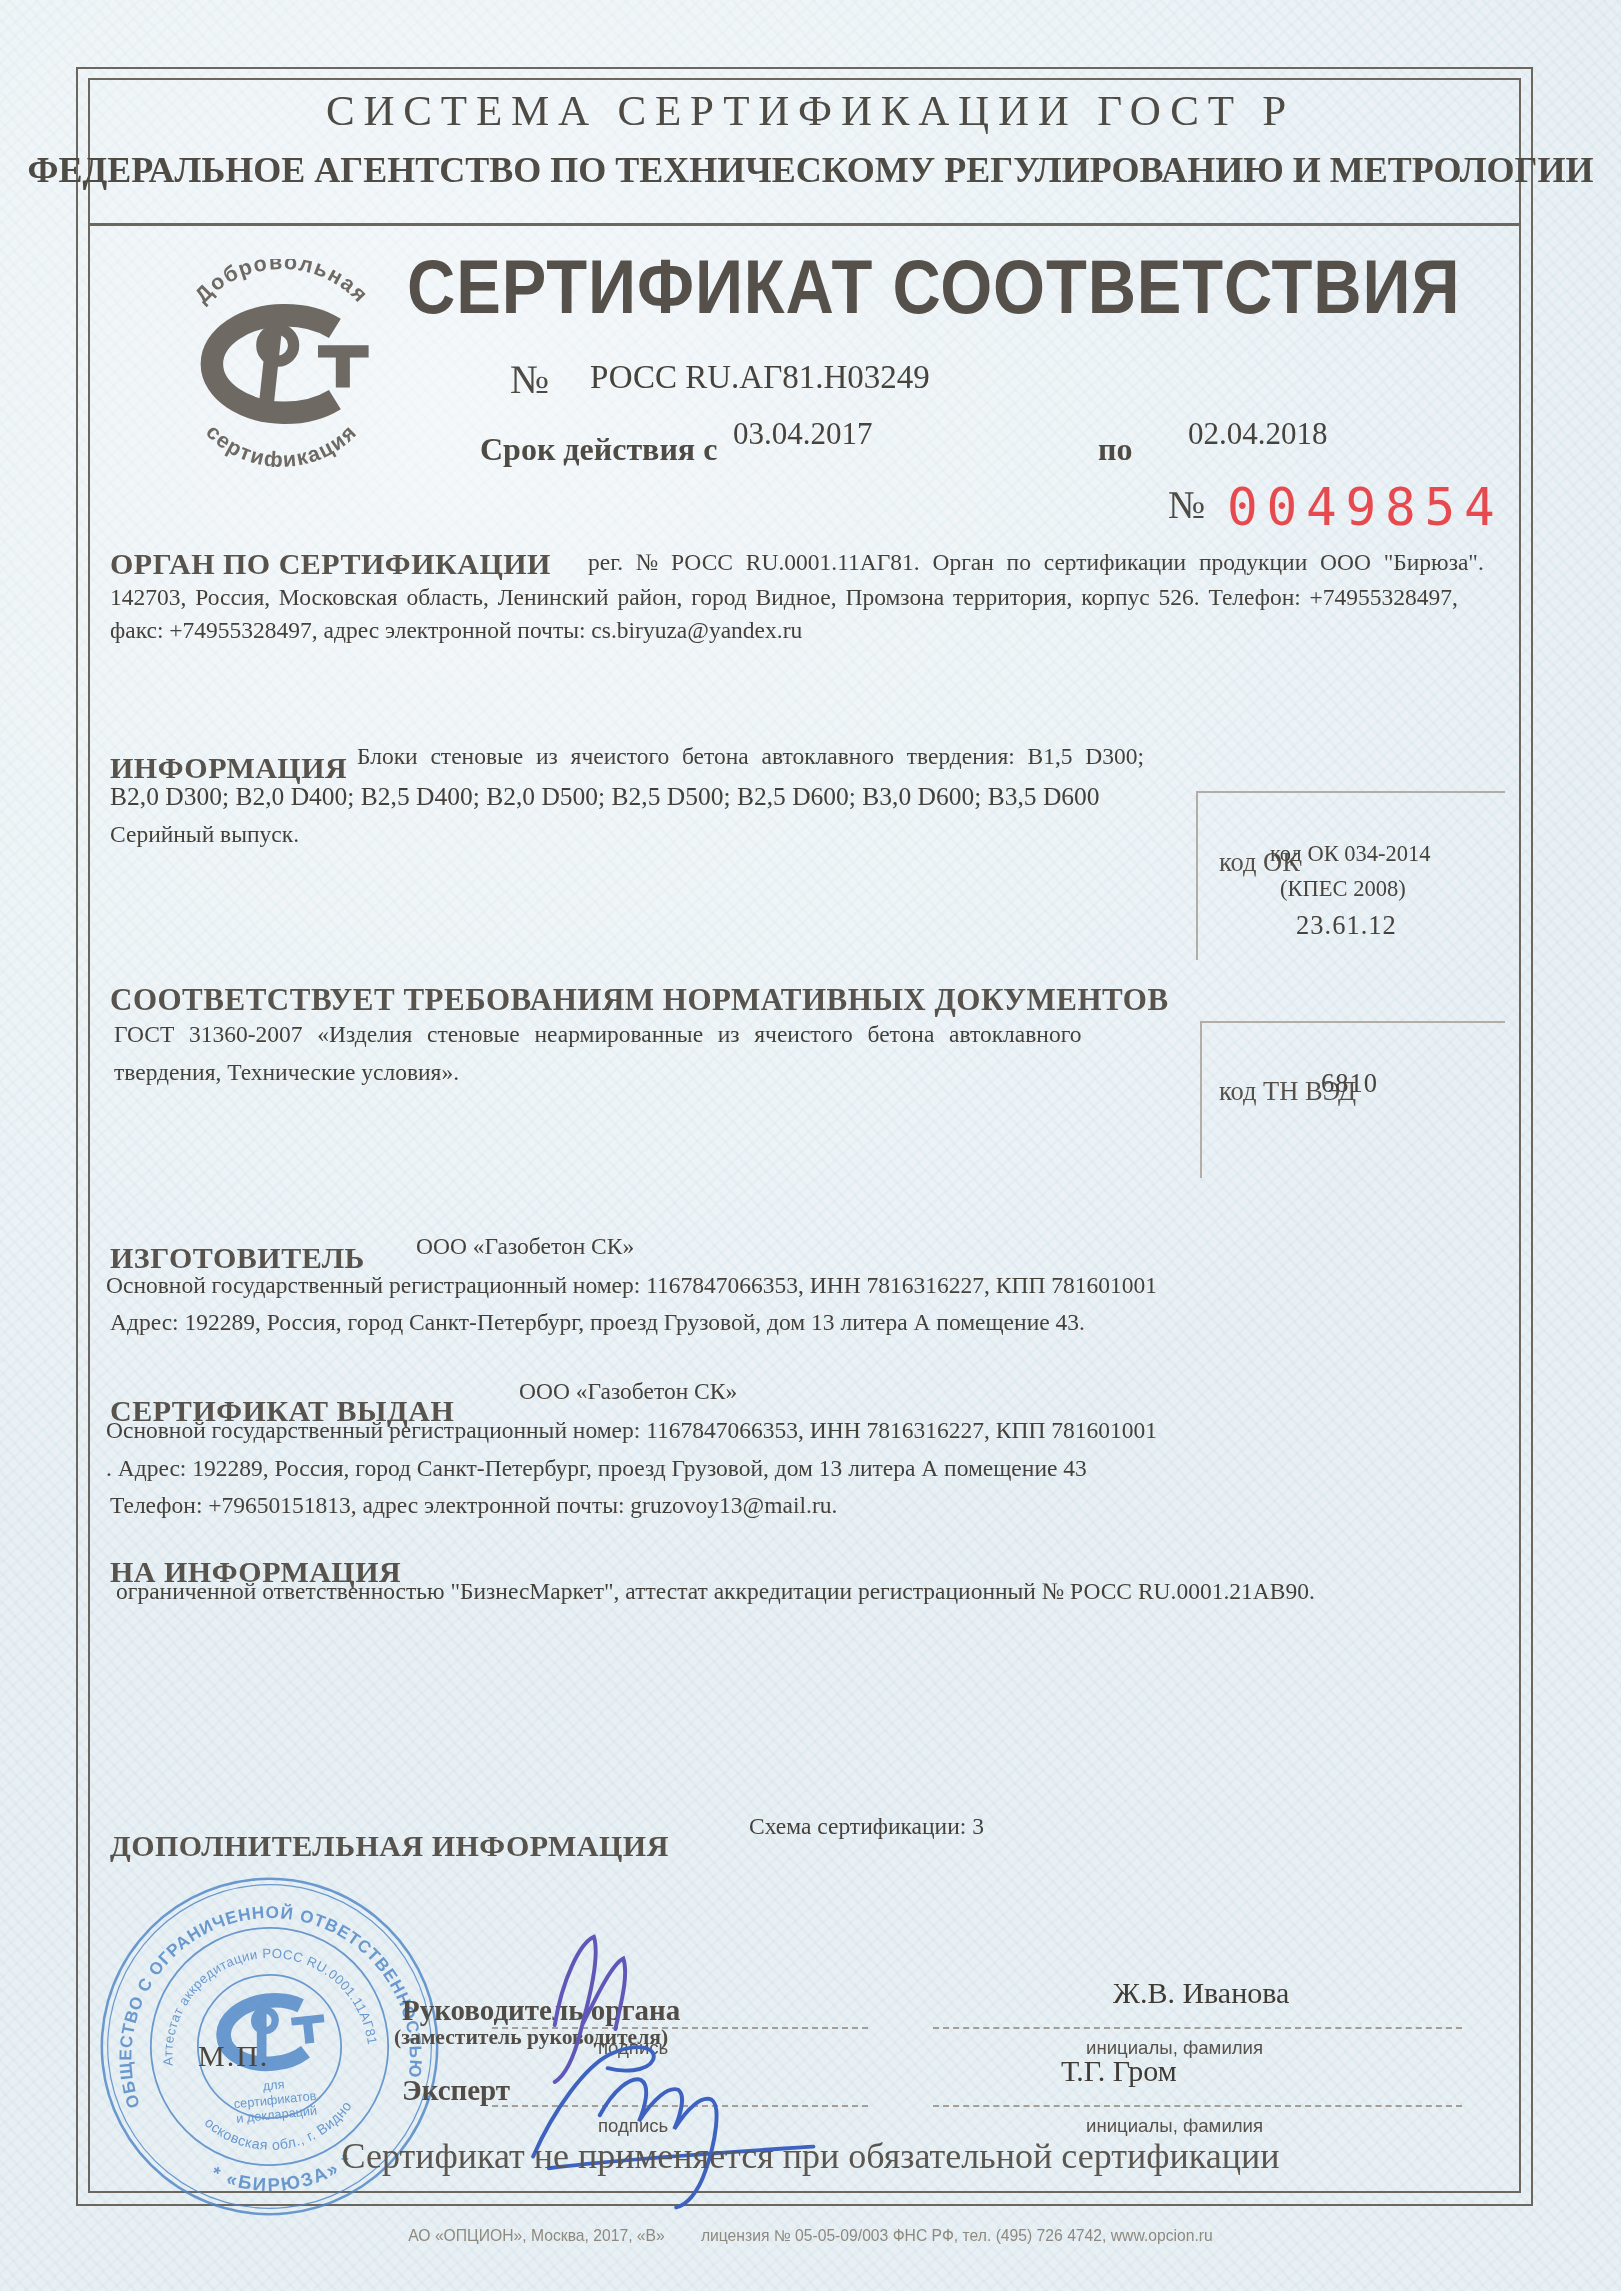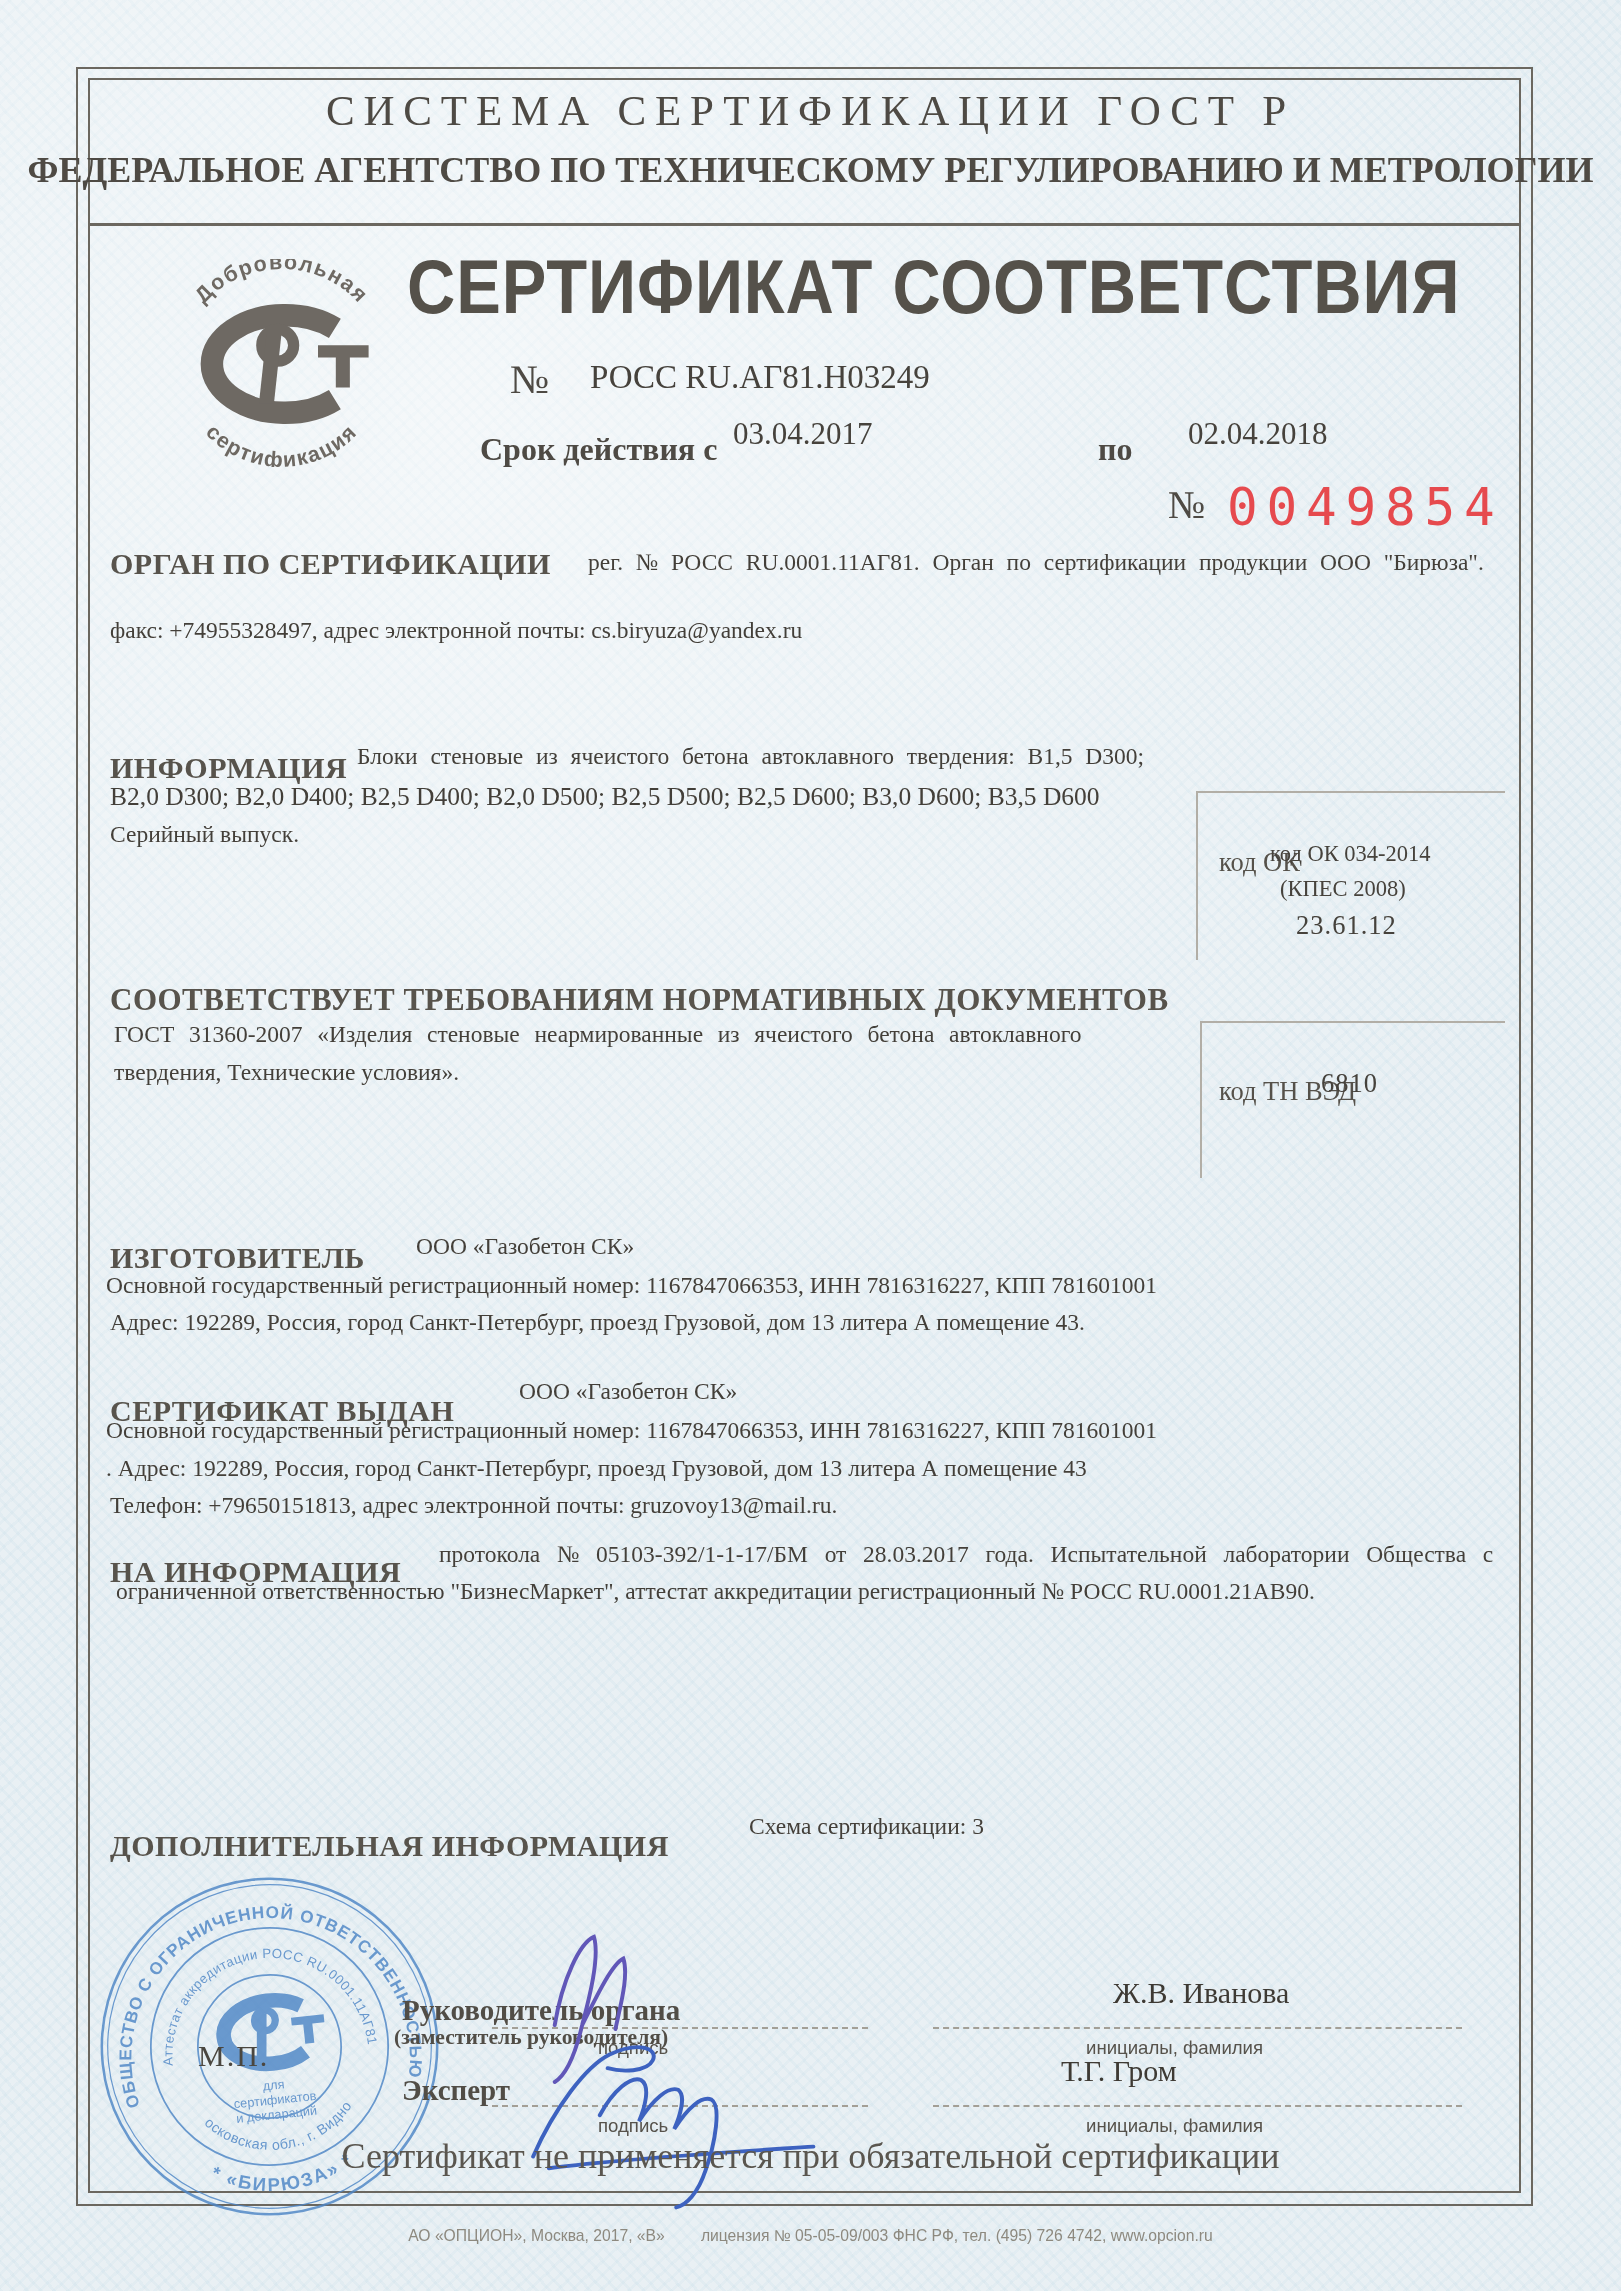--- a/index.html
+++ b/index.html
@@ -89,6 +89,7 @@
 
   <div class="t hsec" style="left:110px; top:547px">ОРГАН ПО СЕРТИФИКАЦИИ</div>
   <div class="t body24 just" style="left:588px; top:549px">рег. № РОСС RU.0001.11АГ81. Орган по сертификации продукции ООО "Бирюза".</div>
+  <div class="t body24" style="left:110px; top:584px; word-spacing:2.9px">142703, Россия, Московская область, Ленинский район, город Видное, Промзона территория, корпус 526. Телефон: +74955328497,</div>
   <div class="t body24" style="left:110px; top:617px">факс: +74955328497, адрес электронной почты: cs.biryuza@yandex.ru</div>
 
   <div class="t hsec" style="left:110px; top:751px">ИНФОРМАЦИЯ</div>

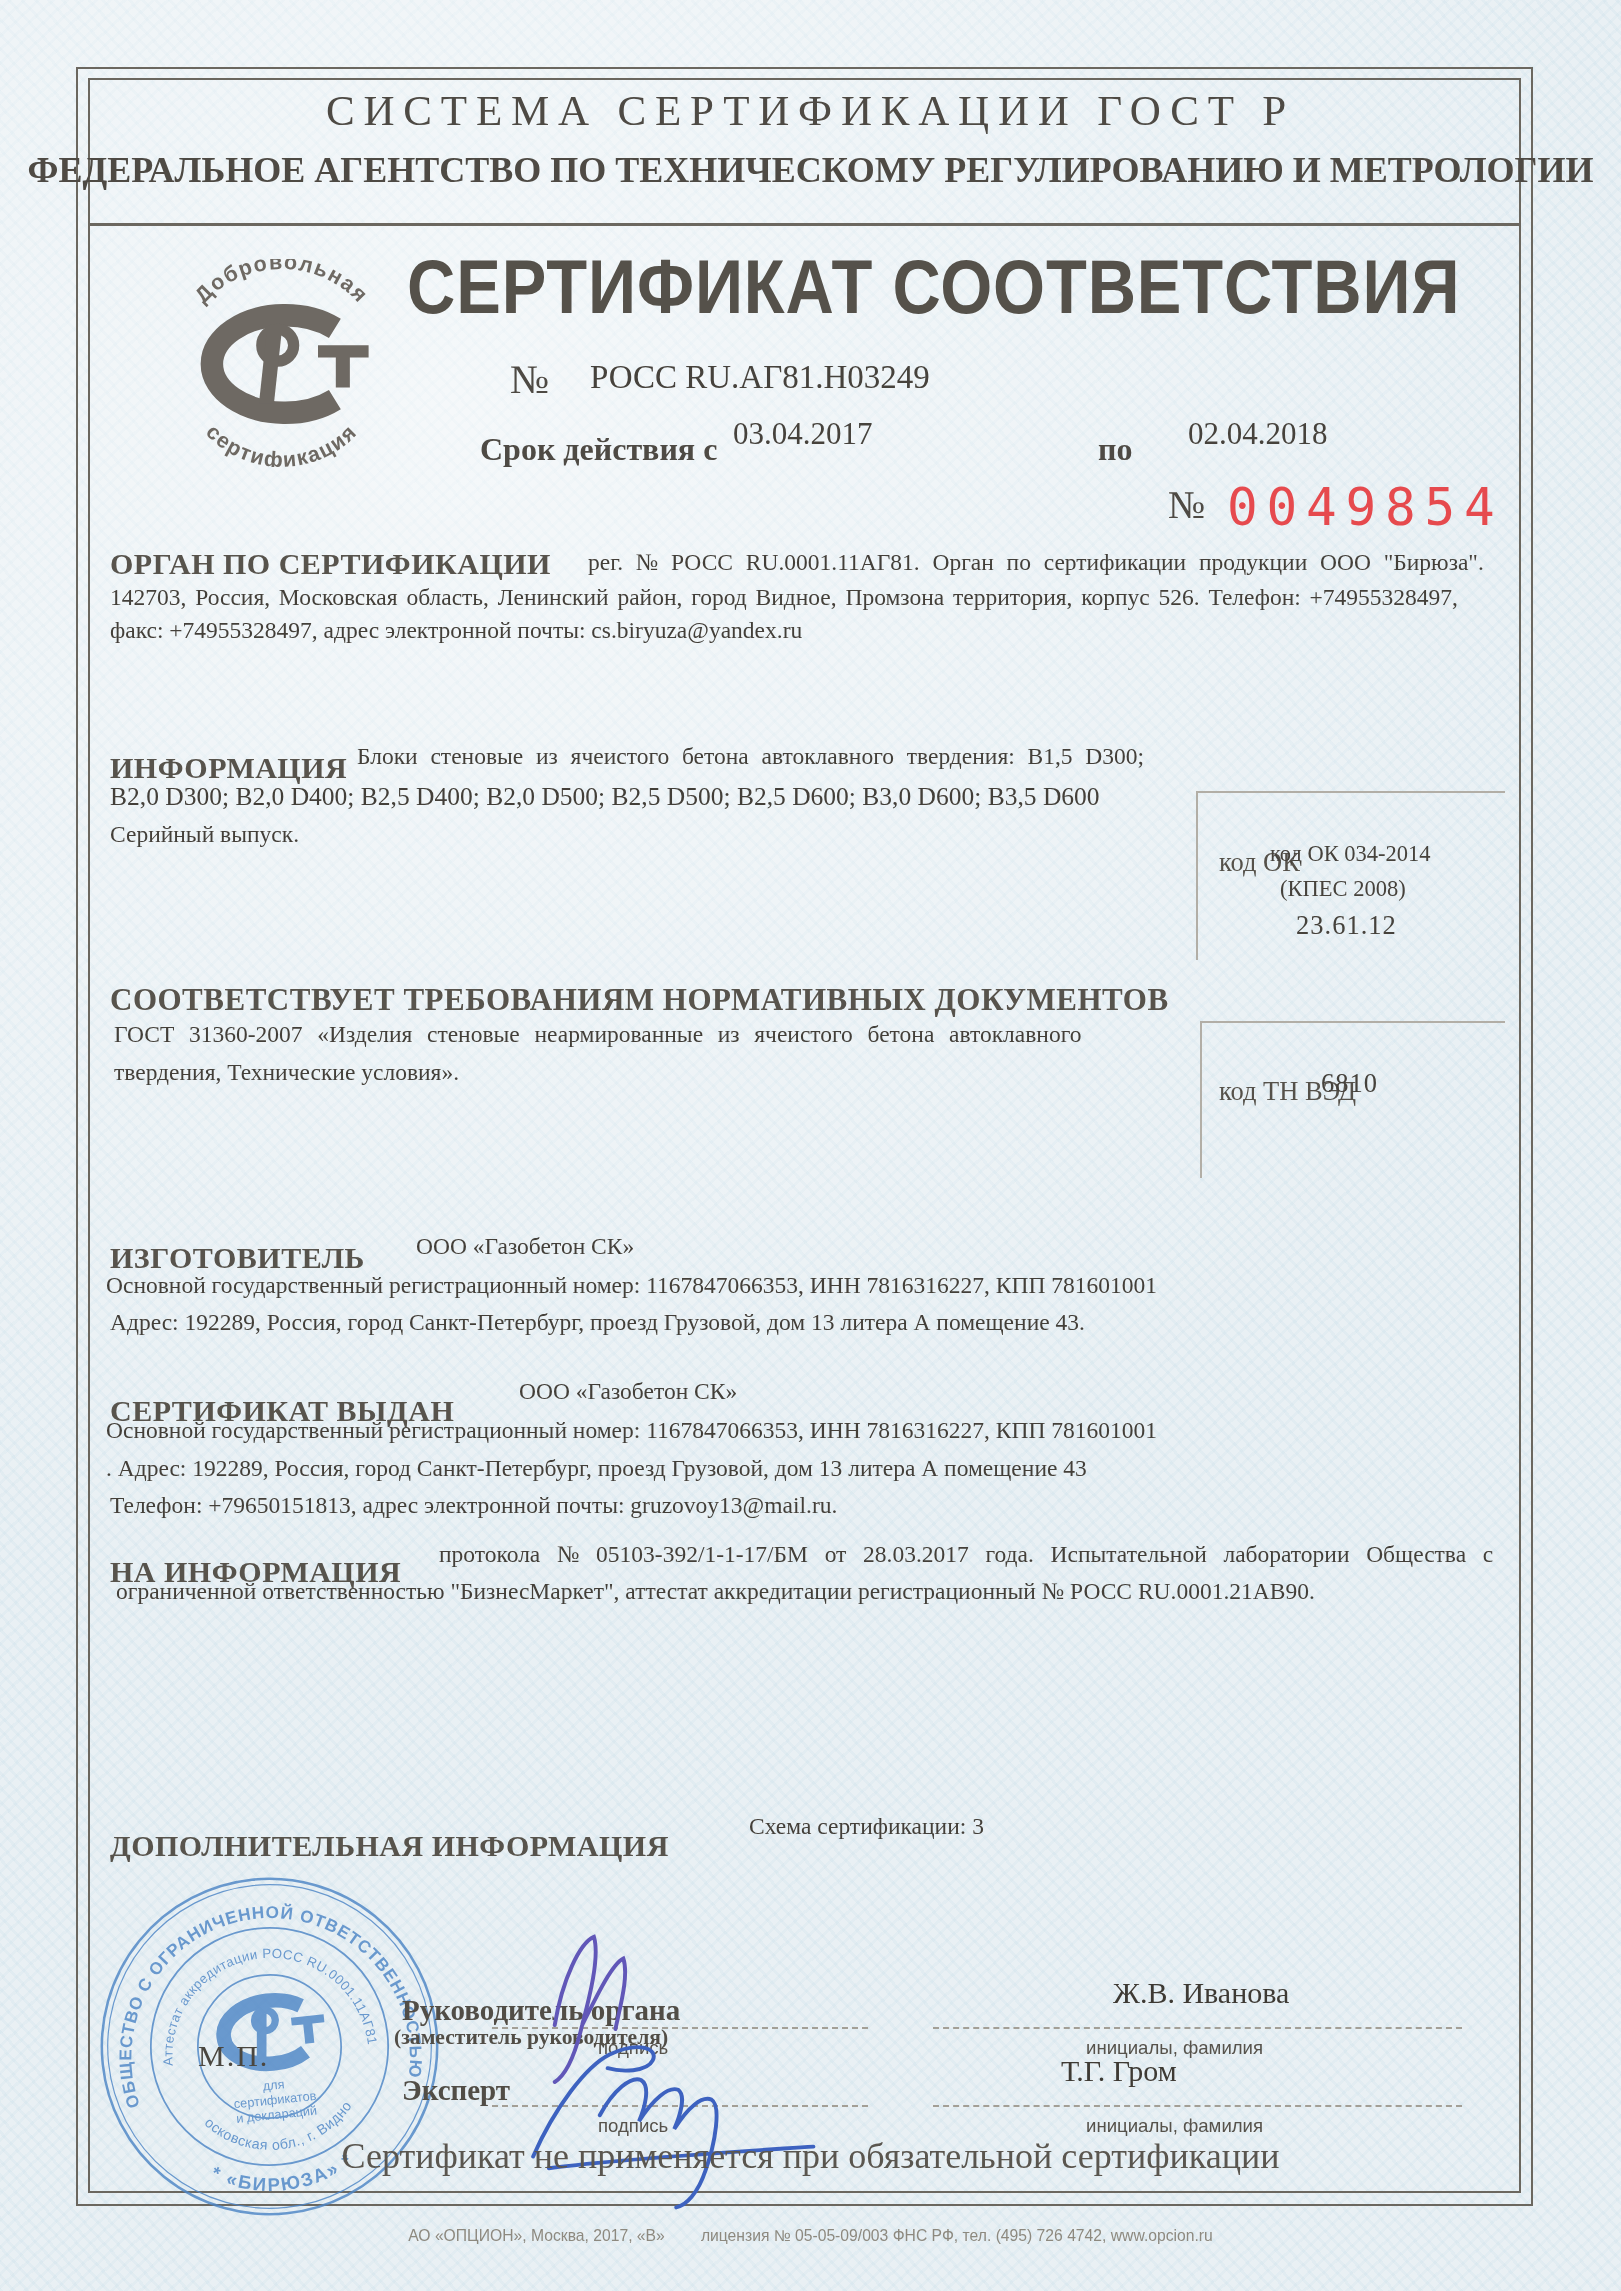--- a/index.html
+++ b/index.html
@@ -123,7 +123,6 @@
   <div class="t body24" style="left:110px; top:1492px">Телефон: +79650151813, адрес электронной почты: gruzovoy13@mail.ru.</div>
 
   <div class="t hsec" style="left:110px; top:1555px">НА ИНФОРМАЦИЯ</div>
-  <div class="t body24" style="left:439px; top:1541px; word-spacing:10.8px">протокола № 05103-392/1-1-17/БМ от 28.03.2017 года. Испытательной лаборатории Общества с</div>
   <div class="t body24" style="left:116px; top:1578px">ограниченной ответственностью "БизнесМаркет", аттестат аккредитации регистрационный № РОСС RU.0001.21АВ90.</div>
 
   <div class="t hsec" style="left:110px; top:1829px">ДОПОЛНИТЕЛЬНАЯ ИНФОРМАЦИЯ</div>

